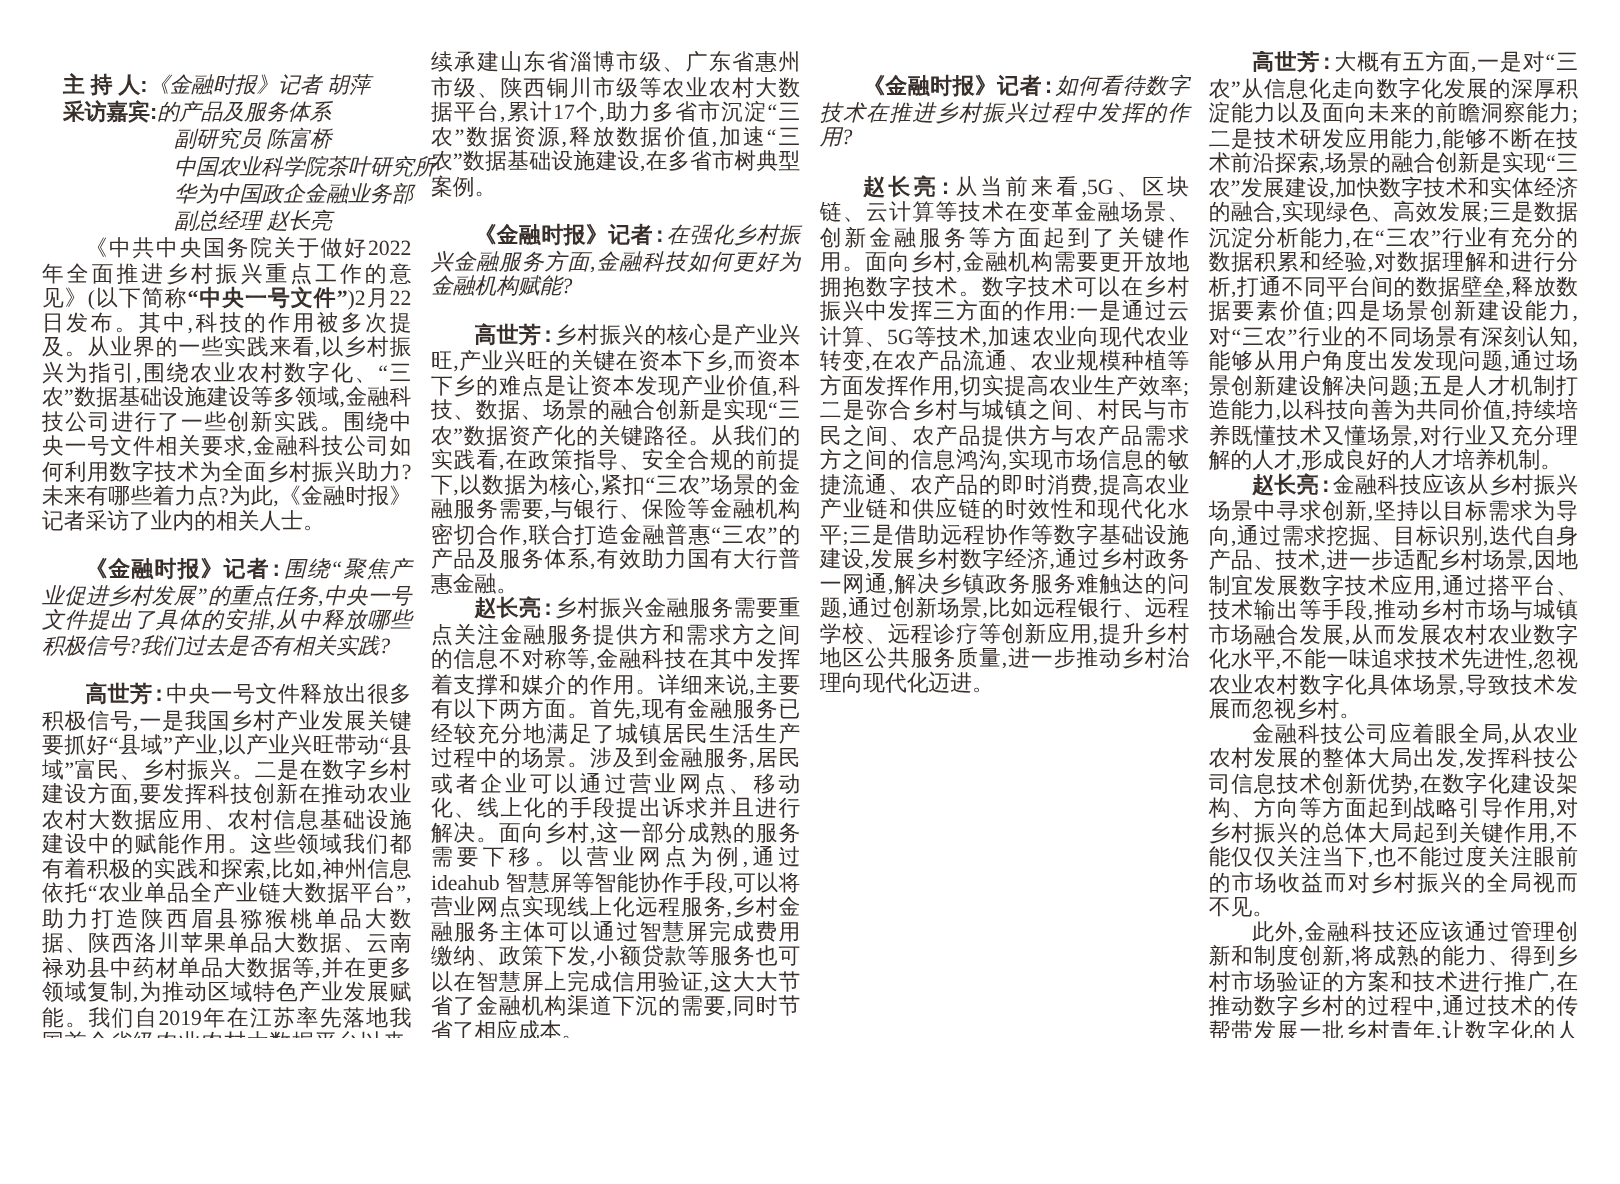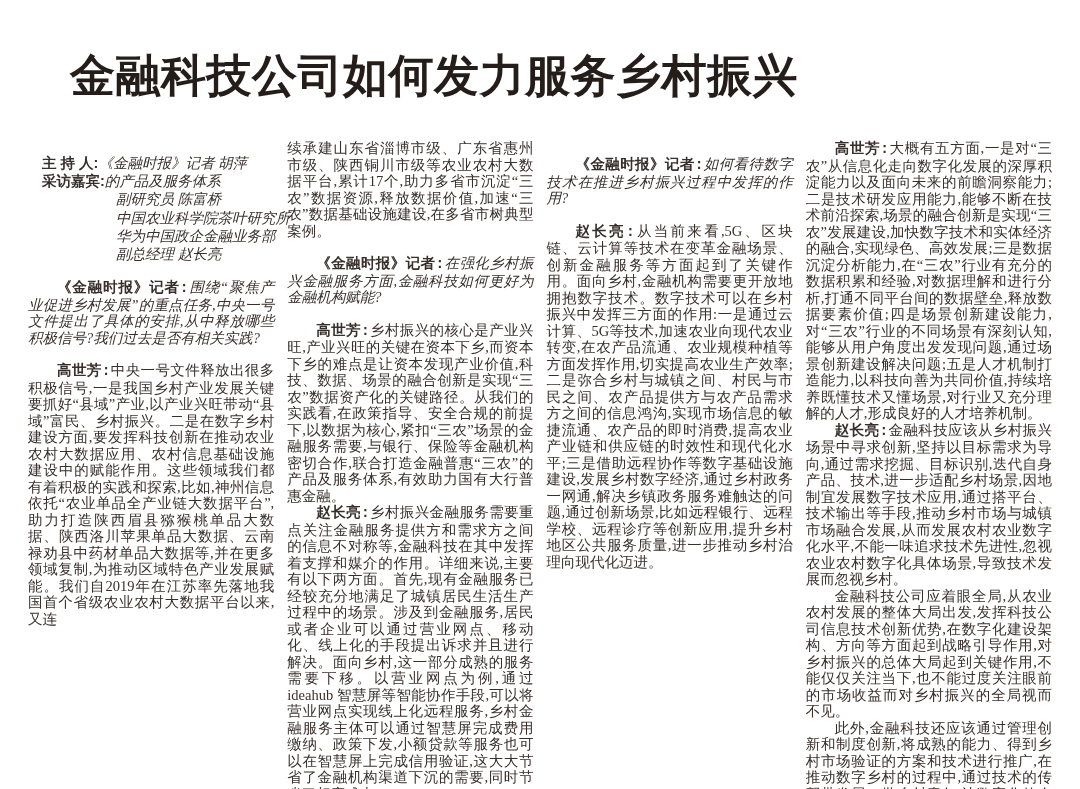--- a/index.html
+++ b/index.html
@@ -42,7 +42,6 @@
 <body>
 
 <div class="page">
-  <h1 class="title">金融科技公司如何发力服务乡村振兴</h1>
   <div class="columns">
       <div class="col">
         <div class="meta">

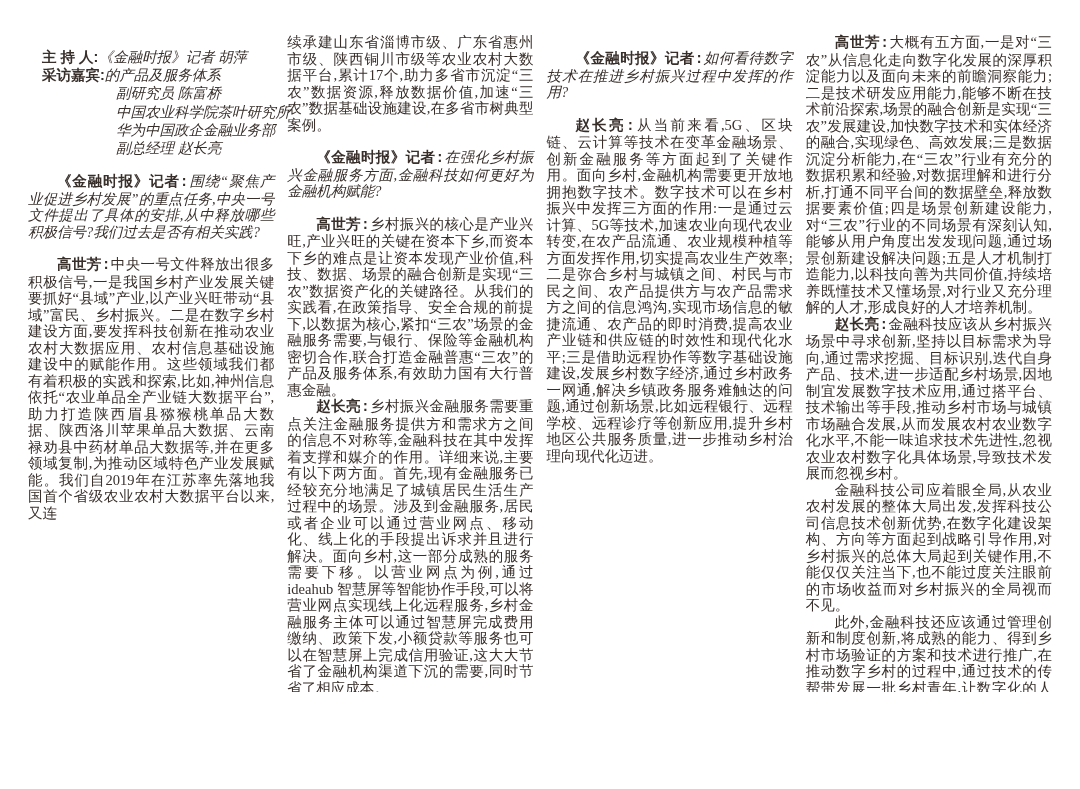--- a/index.html
+++ b/index.html
@@ -52,6 +52,7 @@
           <div class="meta-line cont"><span class="meta-text">华为中国政企金融业务部</span></div>
           <div class="meta-line cont"><span class="meta-text">副总经理 赵长亮</span></div>
         </div>
+        <p class="para"><span>《中共中央国务院关于做好2022年全面推进乡村振兴重点工作的意见》(以下简称</span><span class="part-bold">“中央一号文件”</span><span>)2月22日发布。其中,科技的作用被多次提及。从业界的一些实践来看,以乡村振兴为指引,围绕农业农村数字化、“三农”数据基础设施建设等多领域,金融科技公司进行了一些创新实践。围绕中央一号文件相关要求,金融科技公司如何利用数字技术为全面乡村振兴助力?未来有哪些着力点?为此,《金融时报》记者采访了业内的相关人士。</span></p>
         <p class="para q"><span class="part-speaker">《金融时报》记者:</span><span class="part-q">围绕“聚焦产业促进乡村发展”的重点任务,中央一号文件提出了具体的安排,从中释放哪些积极信号?我们过去是否有相关实践?</span></p>
         <p class="para"><span class="part-speaker">高世芳:</span><span>中央一号文件释放出很多积极信号,一是我国乡村产业发展关键要抓好“县域”产业,以产业兴旺带动“县域”富民、乡村振兴。二是在数字乡村建设方面,要发挥科技创新在推动农业农村大数据应用、农村信息基础设施建设中的赋能作用。这些领域我们都有着积极的实践和探索,比如,神州信息依托“农业单品全产业链大数据平台”,助力打造陕西眉县猕猴桃单品大数据、陕西洛川苹果单品大数据、云南禄劝县中药材单品大数据等,并在更多领域复制,为推动区域特色产业发展赋能。我们自2019年在江苏率先落地我国首个省级农业农村大数据平台以来,又连</span></p>
       </div>

